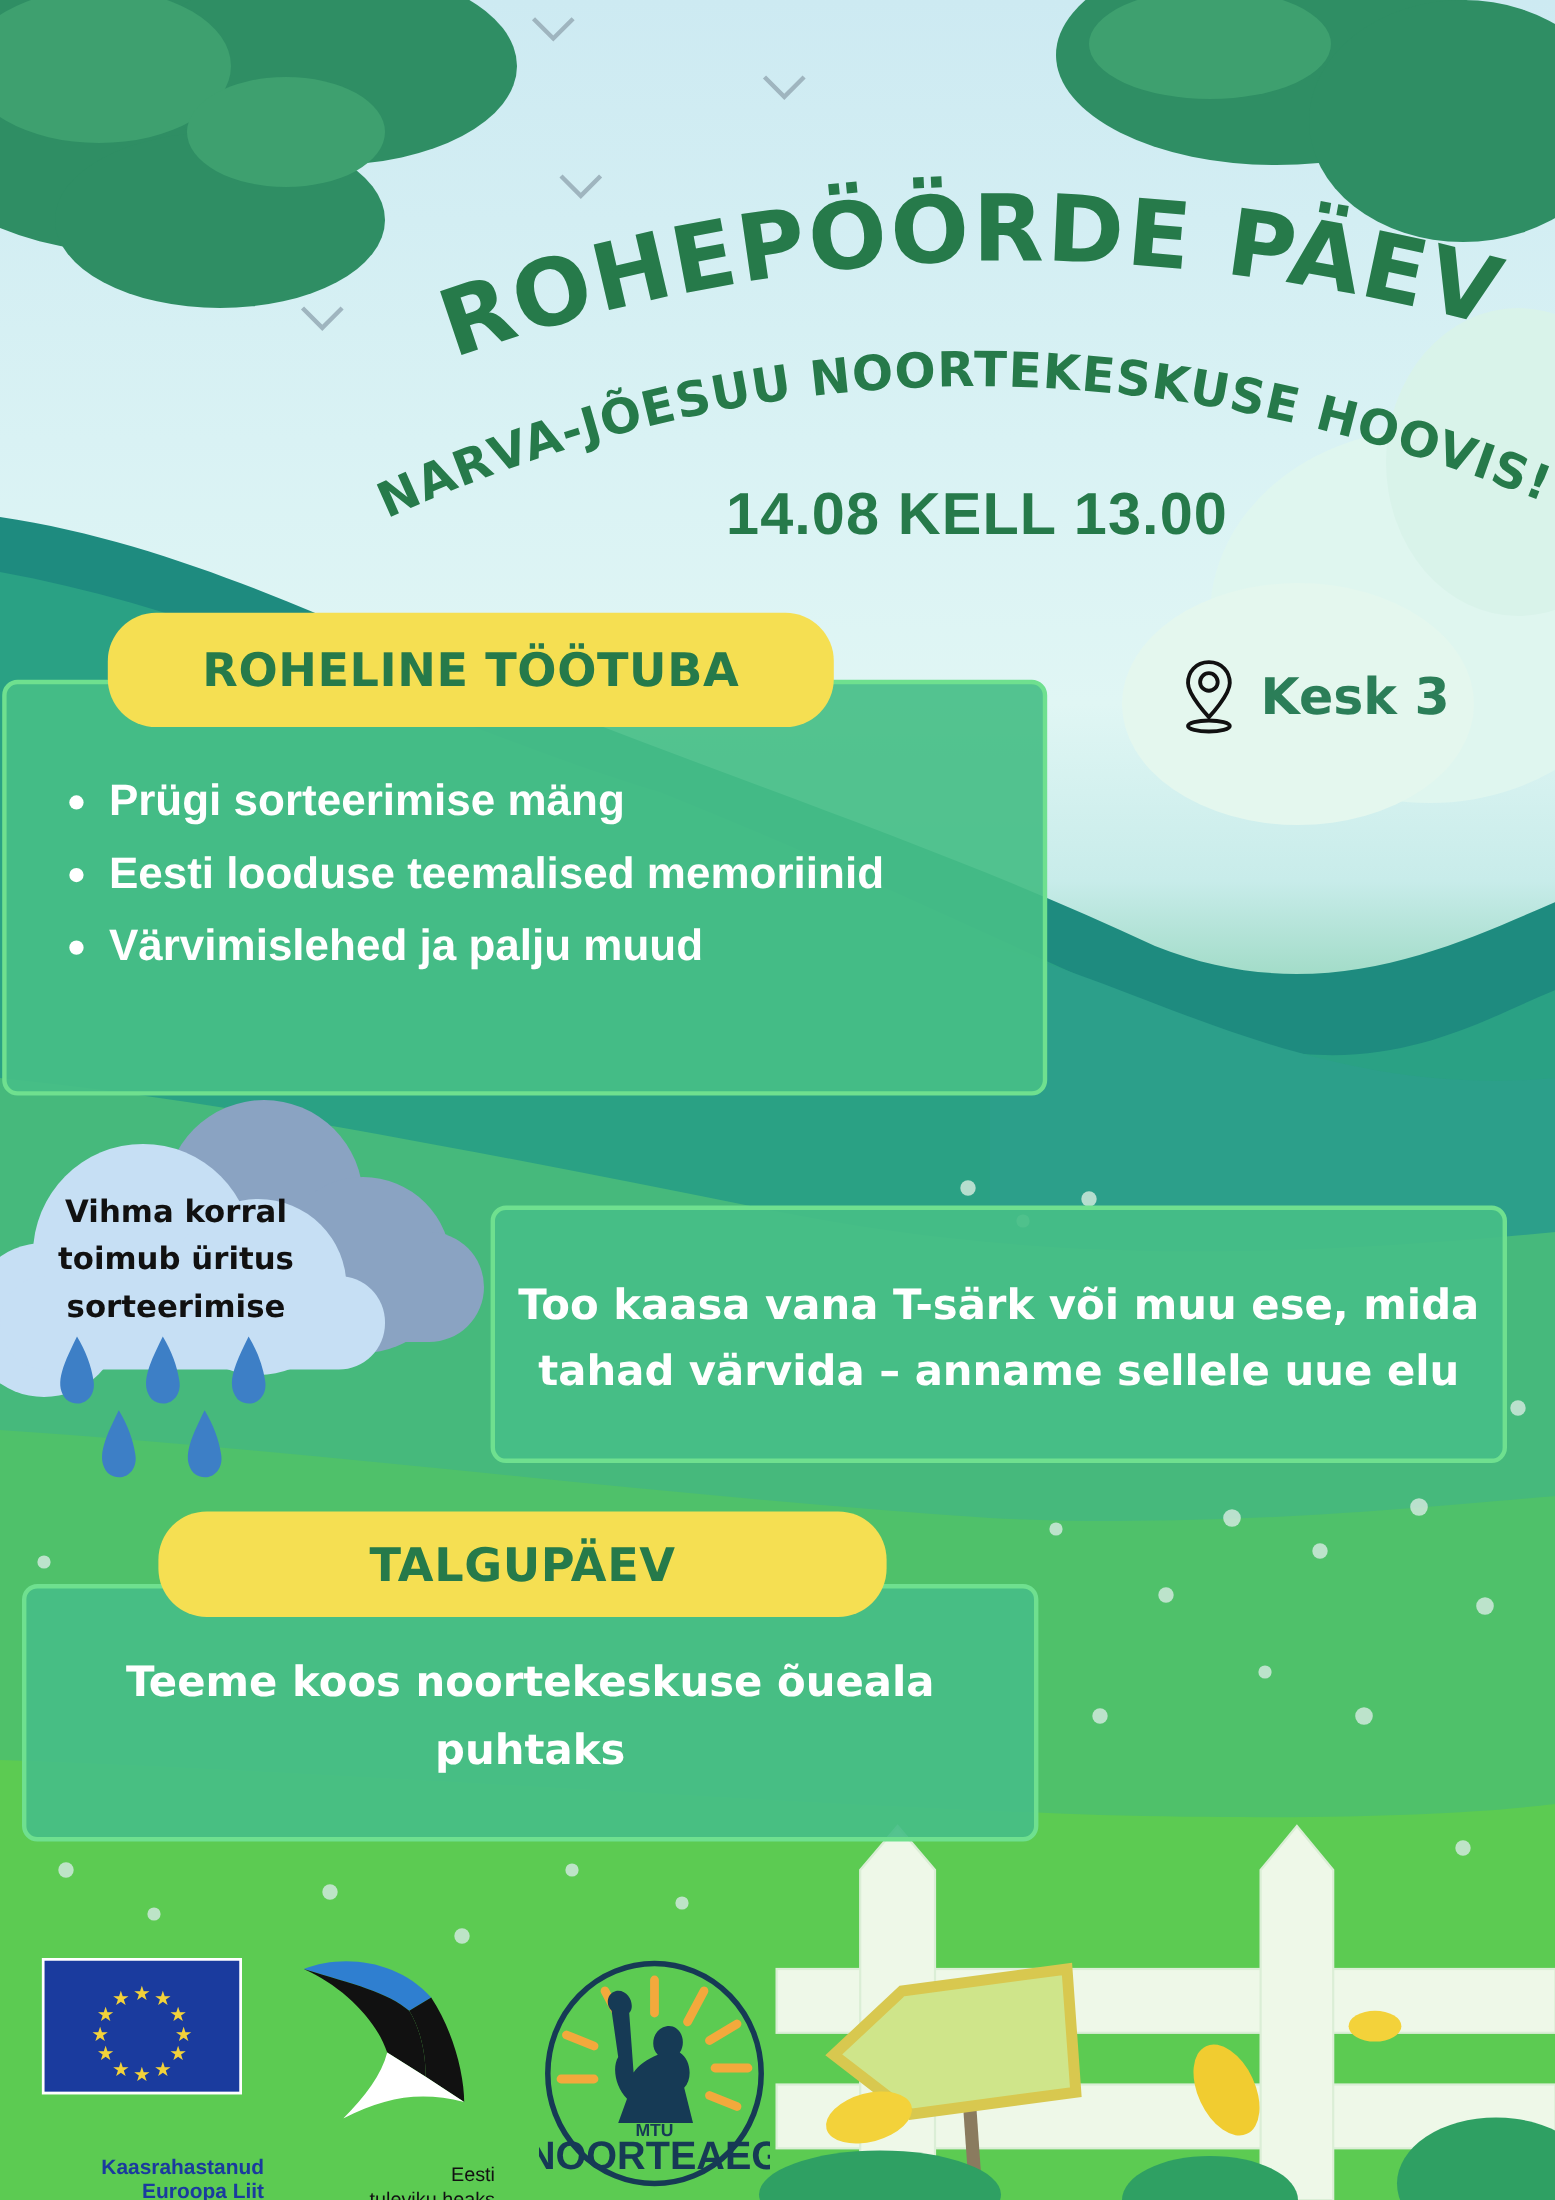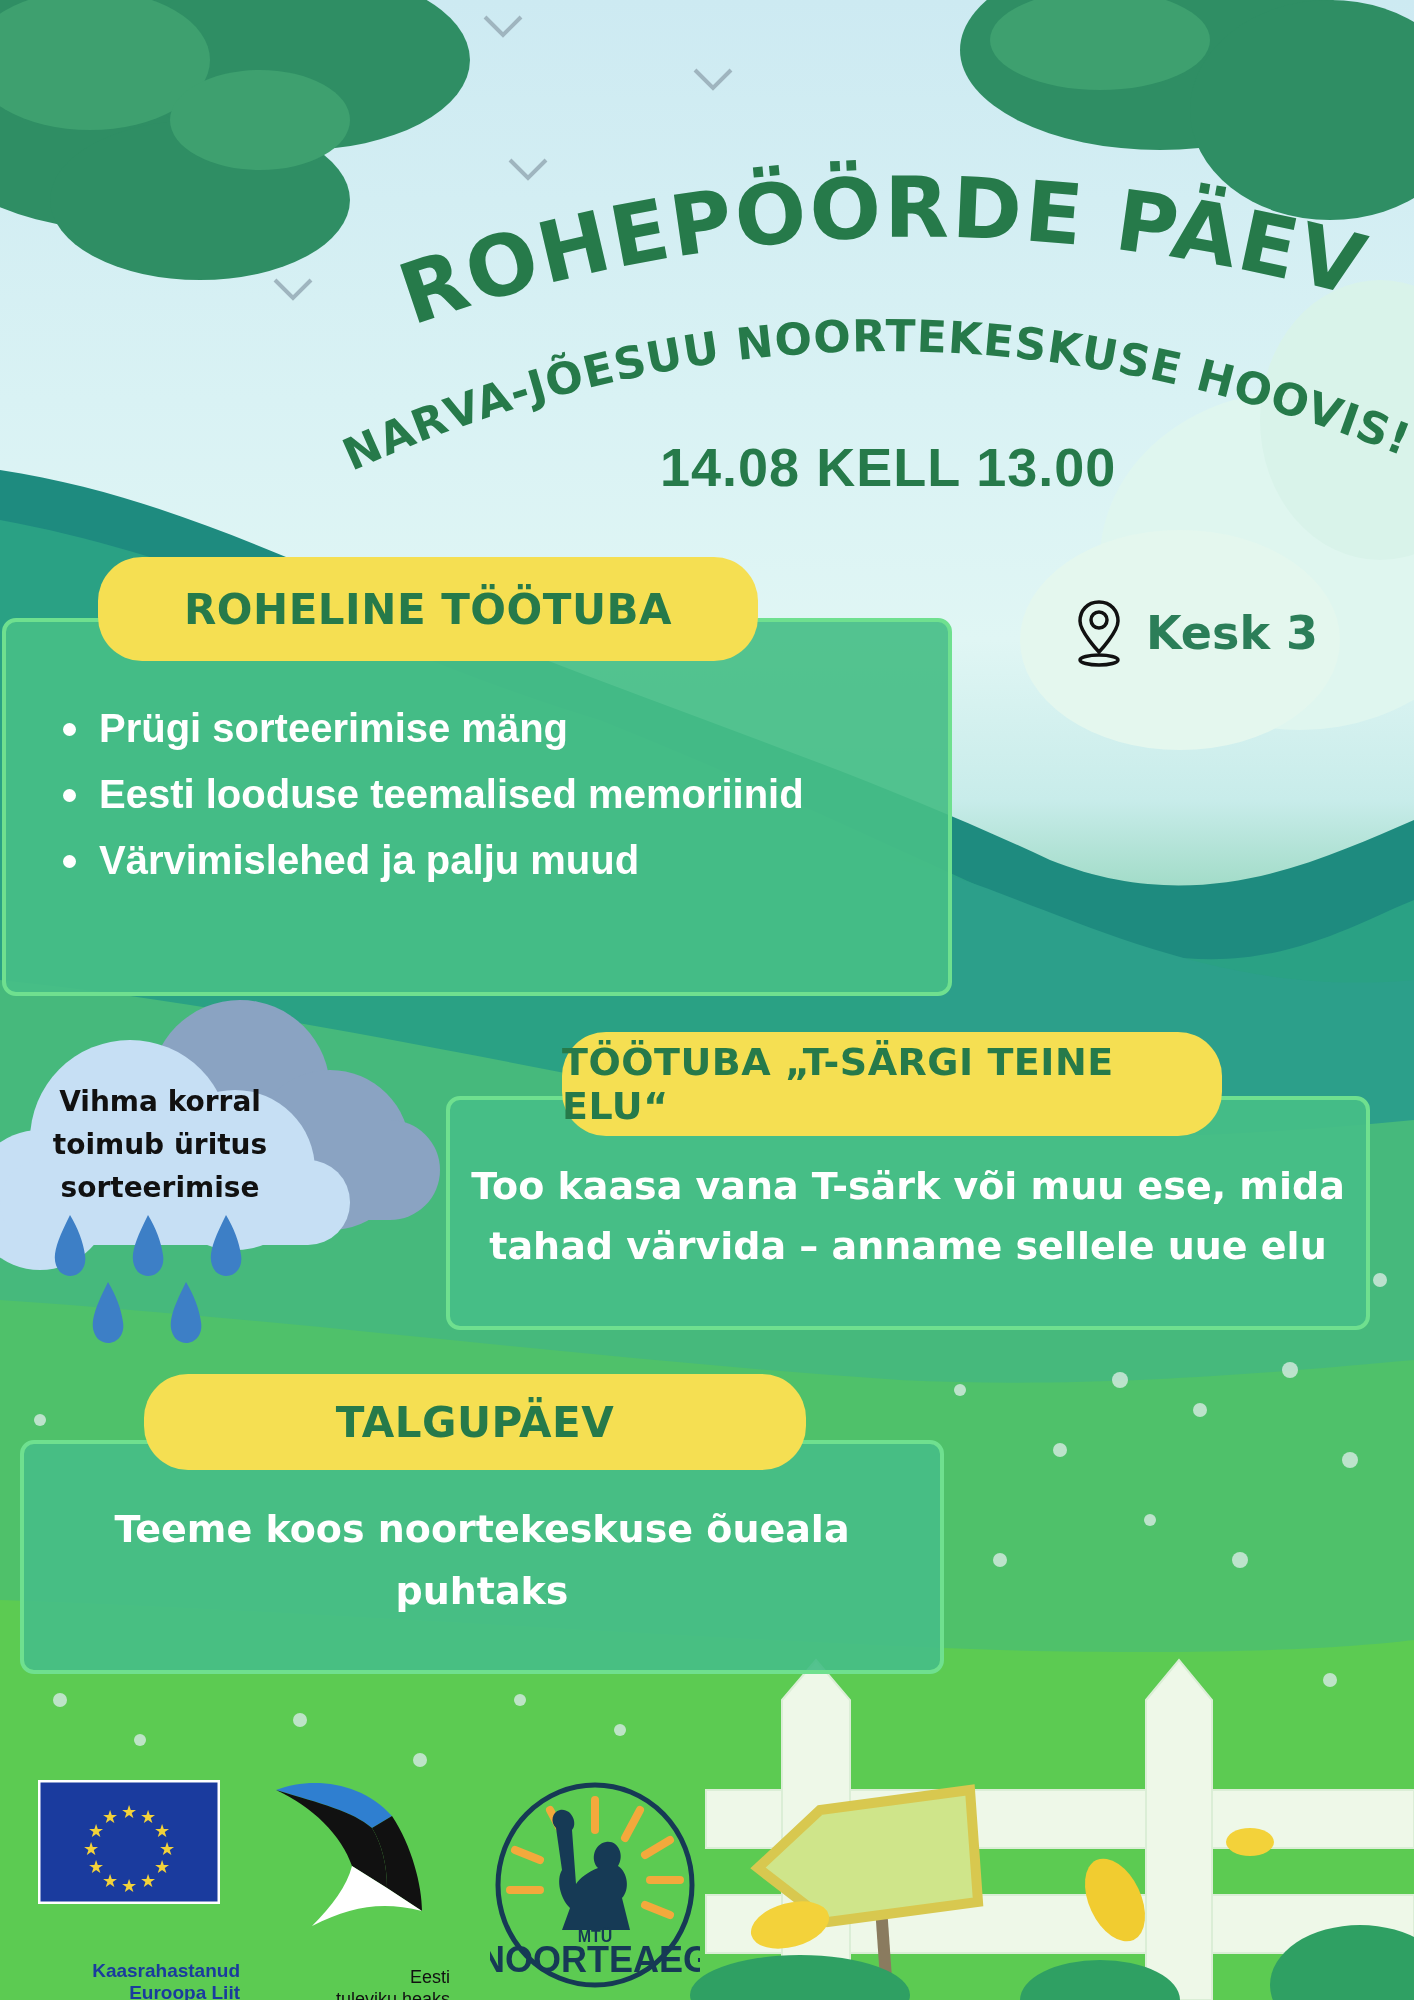--- a/index.html
+++ b/index.html
@@ -165,7 +165,6 @@
   </div>
 
   <div class="panel" style="left:446px;top:1096px;width:924px;height:234px;"></div>
-  <div class="pill" style="left:562px;top:1032px;width:660px;height:104px;font-size:38px;">TÖÖTUBA „T-SÄRGI TEINE ELU“</div>
   <div class="panel-text" style="left:446px;top:1156px;width:924px;font-size:38px;line-height:60px;">
     <div>Too kaasa vana T-särk või muu ese, mida</div>
     <div>tahad värvida – anname sellele uue elu</div>

